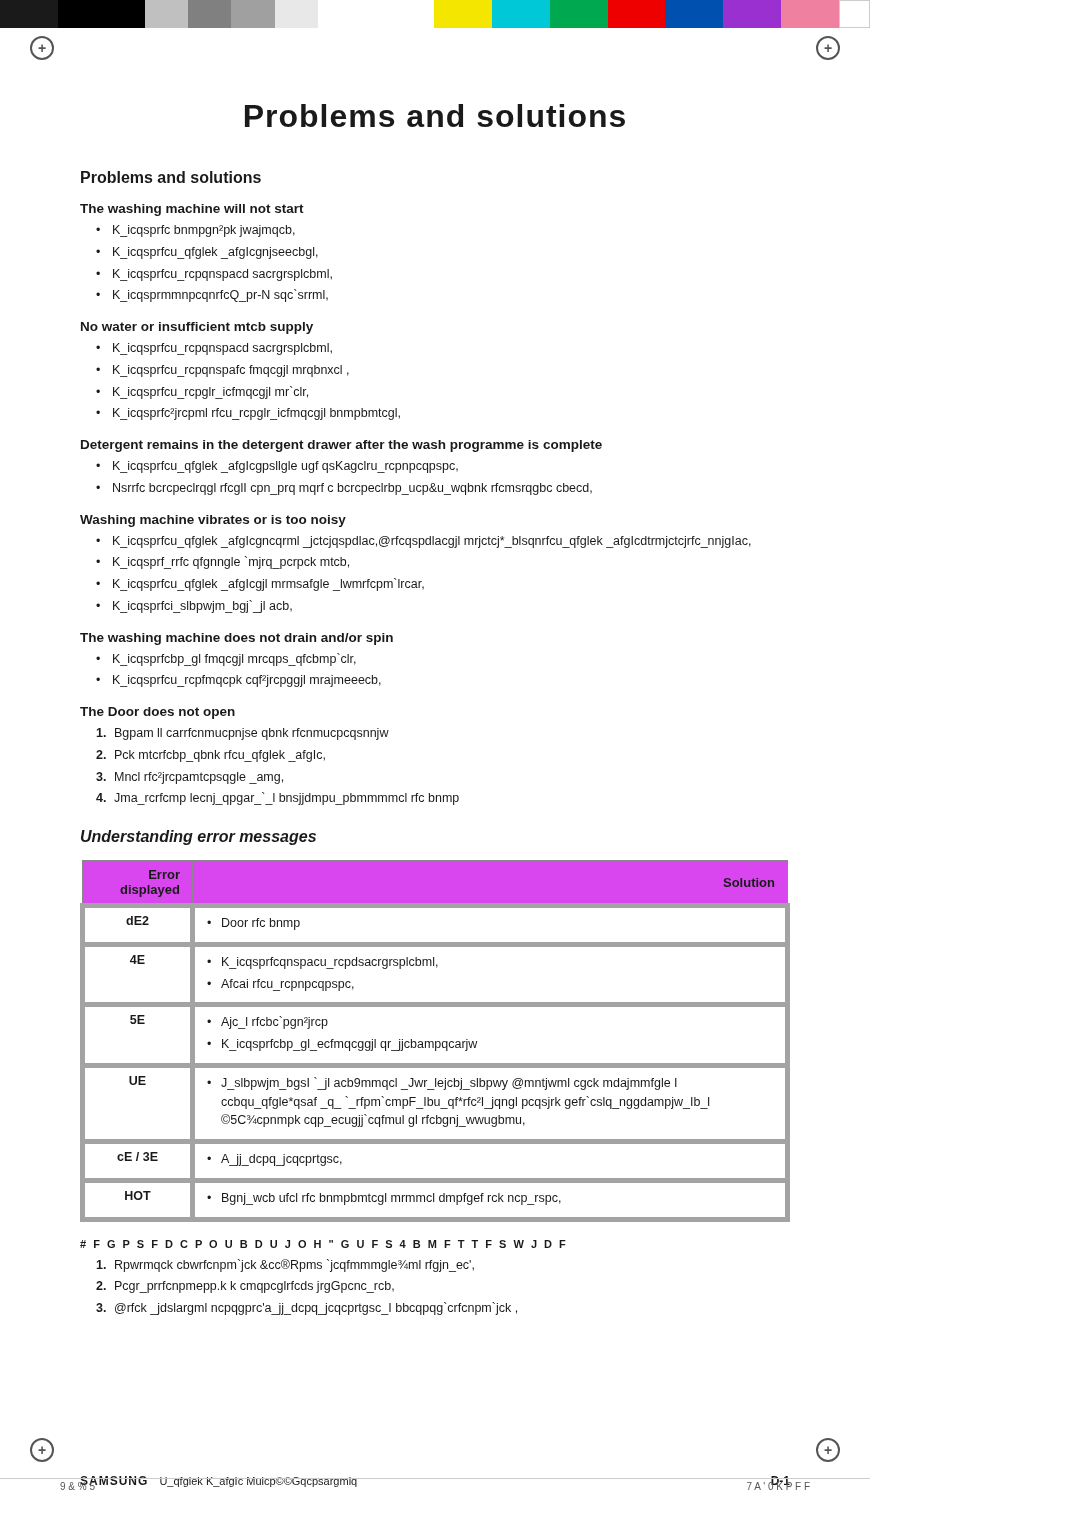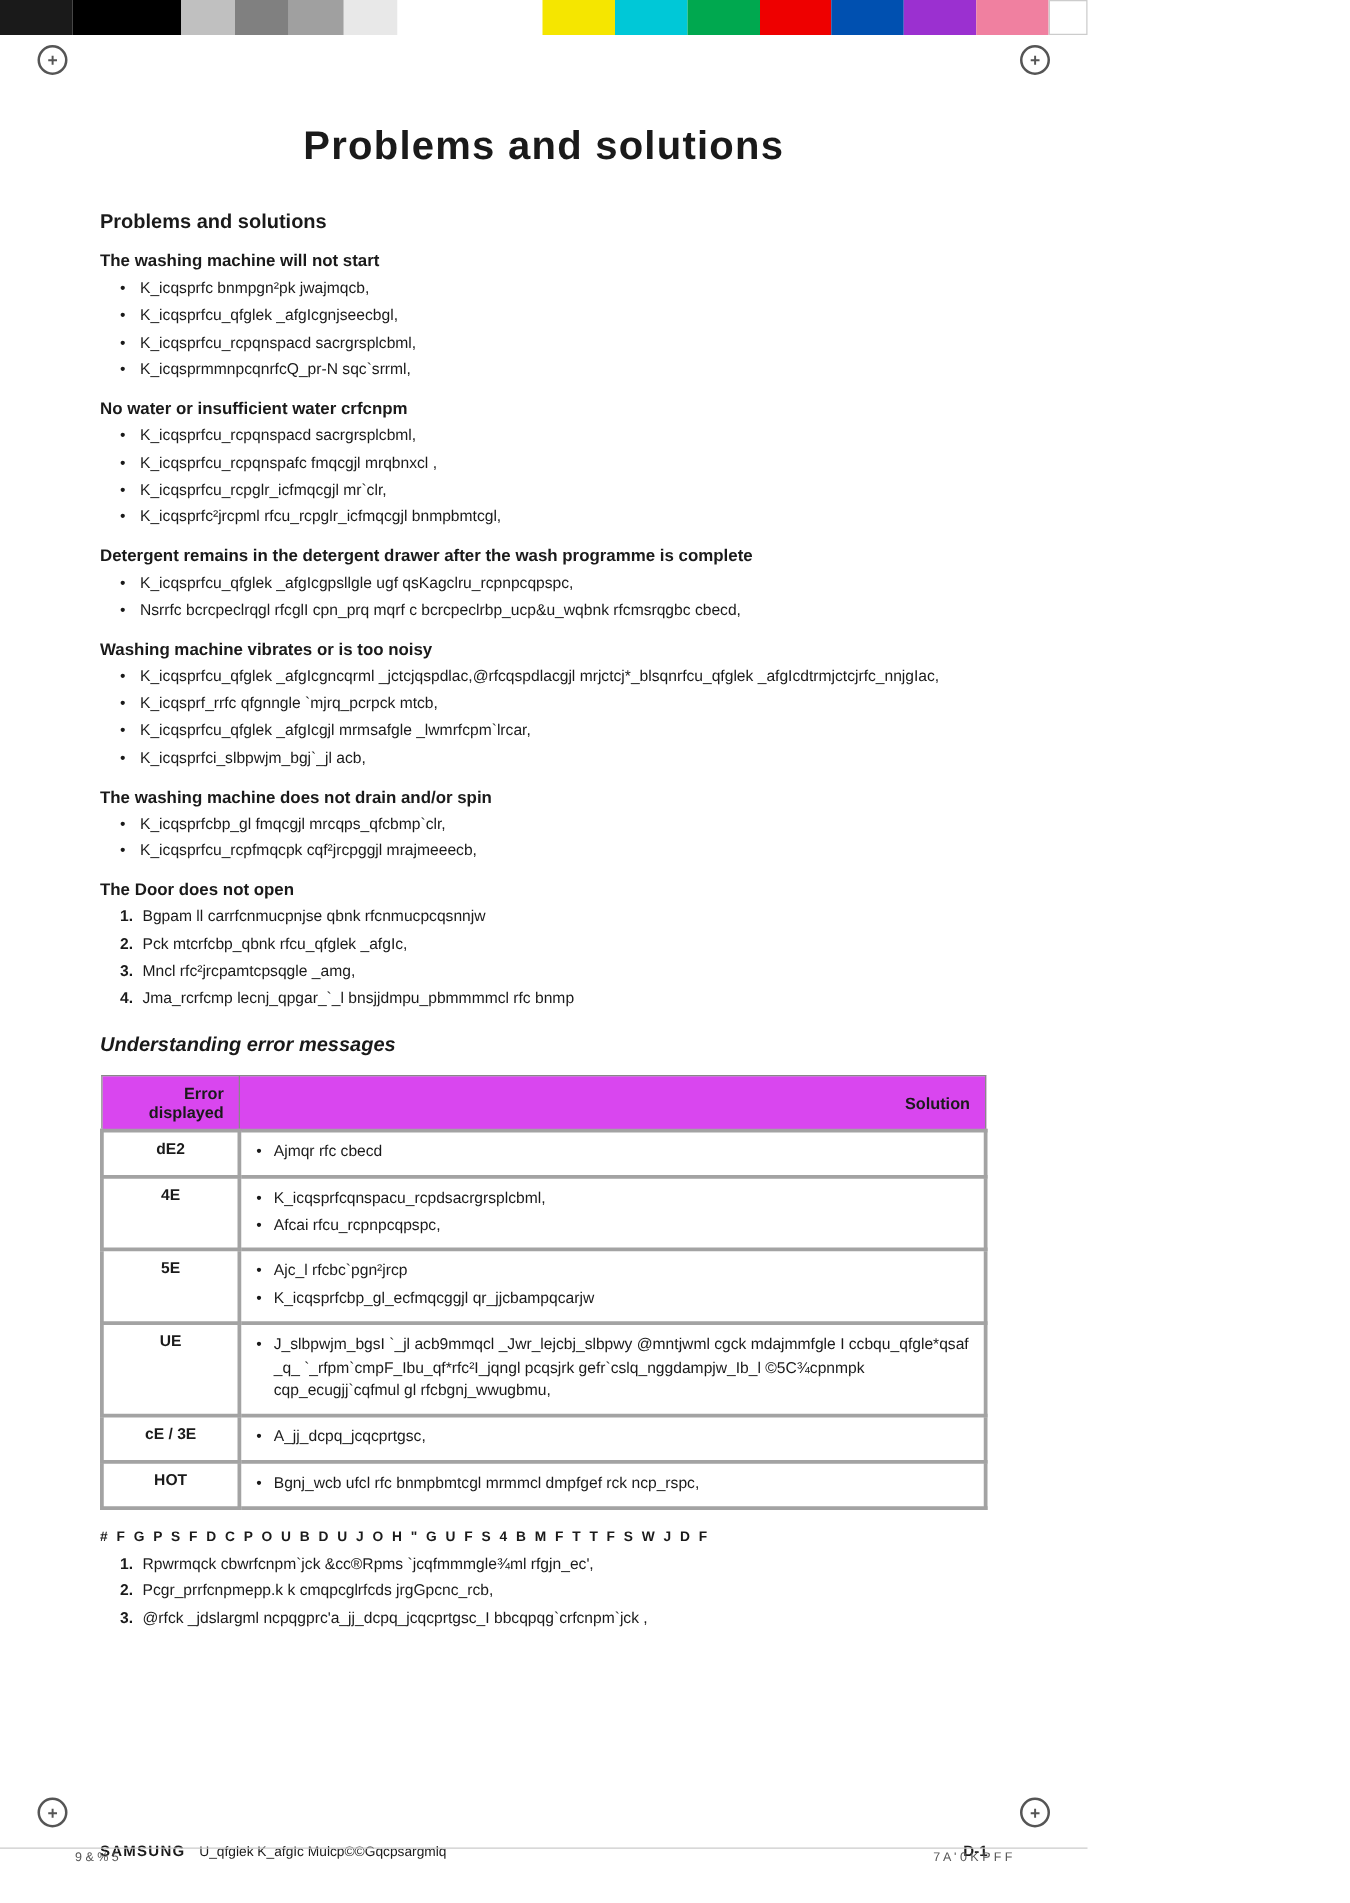--- a/index.html
+++ b/index.html
@@ -294,7 +294,7 @@
     </div>
 
     <div class="subsection">
-      <div class="subsection-title">No water or insufficient water crfcnpm</div>
+      <div class="subsection-title">No water or insufficient mtcb supply</div>
       <ul class="bullet-list">
         <li>K_icqsprfcu_rcpqnspacd sacrgrsplcbml,</li>
         <li>K_icqsprfcu_rcpqnspafc fmqcgjl mrqbnxcl ,</li>

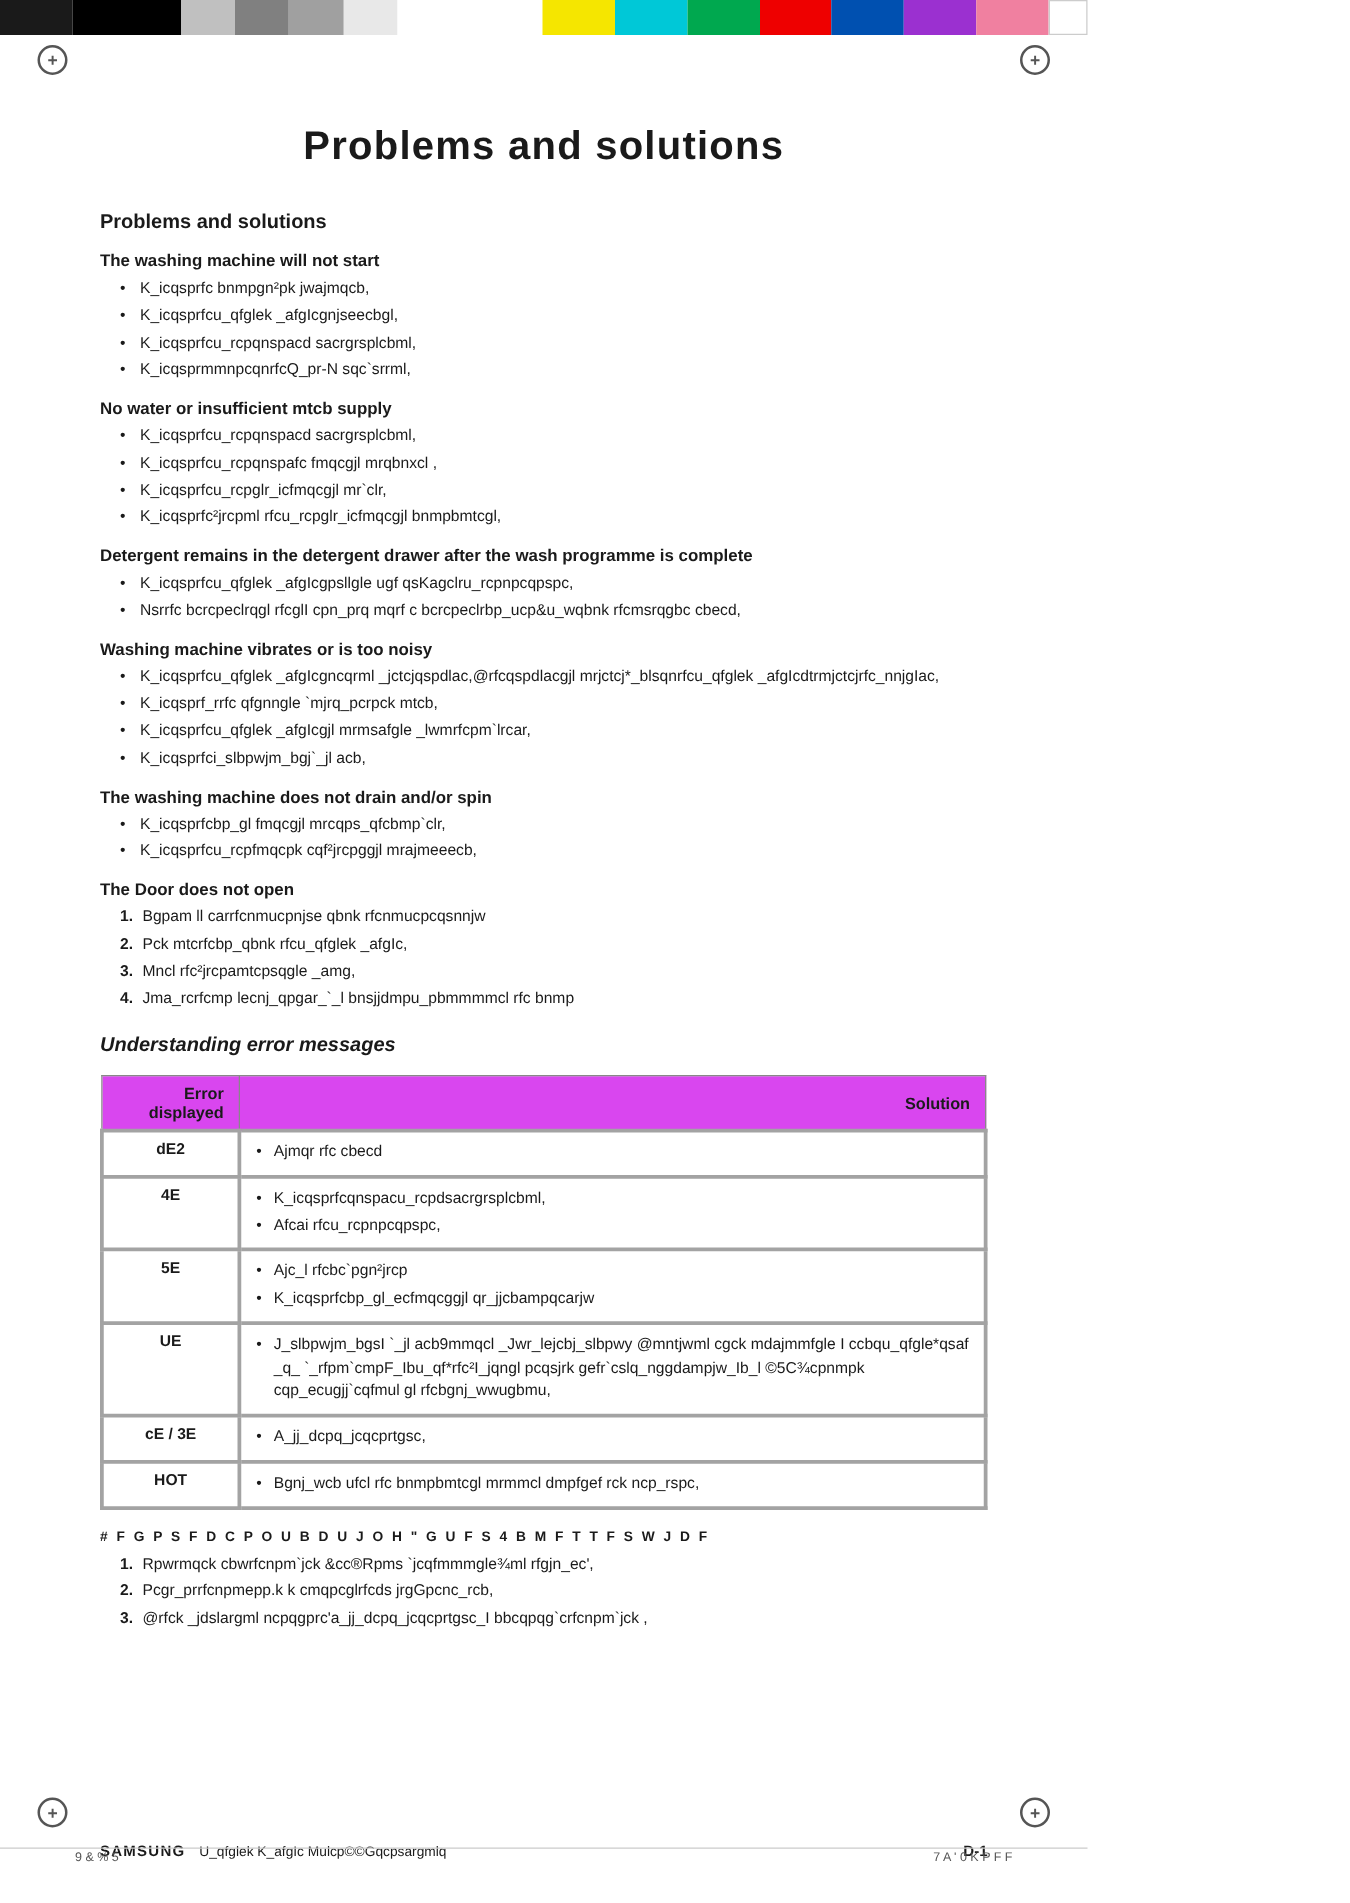--- a/index.html
+++ b/index.html
@@ -165,7 +165,7 @@
       font-size: 13px;
     }
     .error-table tbody tr td {
-      border: 3px solid #a3a3a3;
+      border: 5px solid #a3a3a3;
       padding: 6px 12px;
       vertical-align: top;
     }

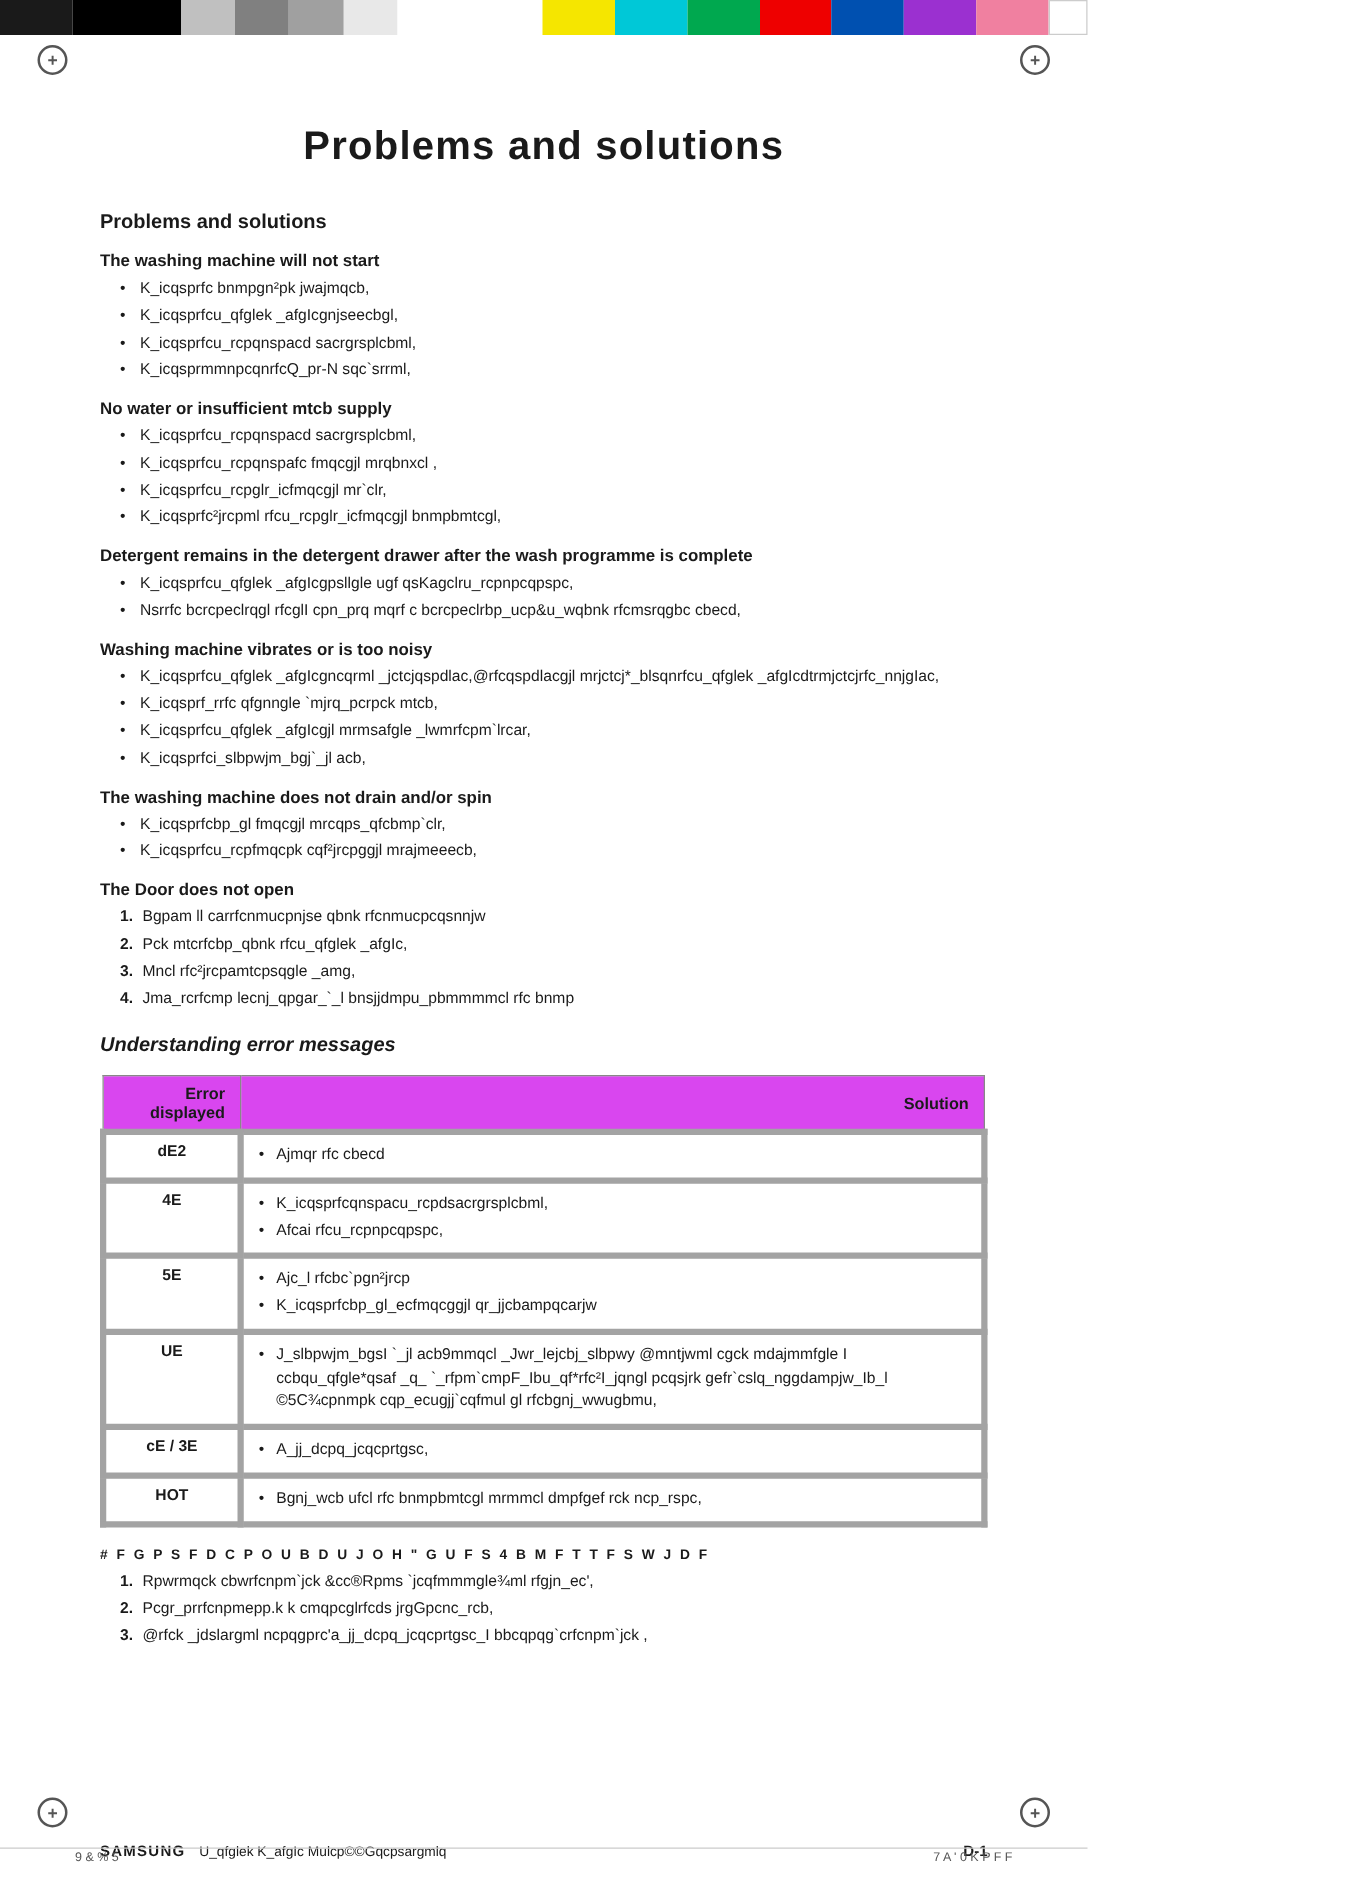--- a/index.html
+++ b/index.html
@@ -353,7 +353,7 @@
           <td>dE2</td>
           <td>
             <ul>
-                <li>Ajmqr rfc cbecd</li>
+                <li>Door rfc bnmp</li>
               </ul>
           </td>
         </tr>

